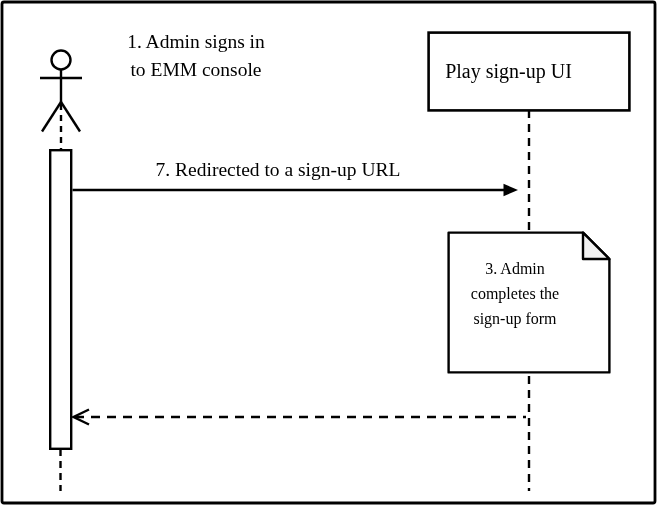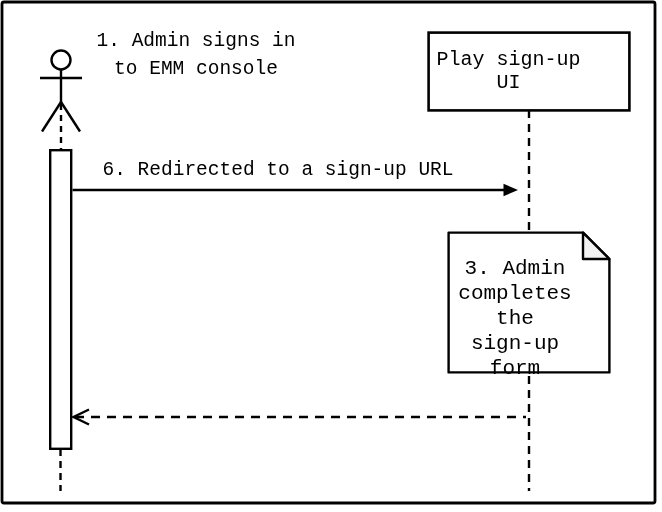--- a/index.html
+++ b/index.html
@@ -12,7 +12,7 @@
     width: 662px;
     height: 512px;
     background: #ffffff;
-    font-family: Liberation Mono, monospace;
+    font-family: Liberation Serif, serif;
     color: #000000;
     overflow: hidden;
   }

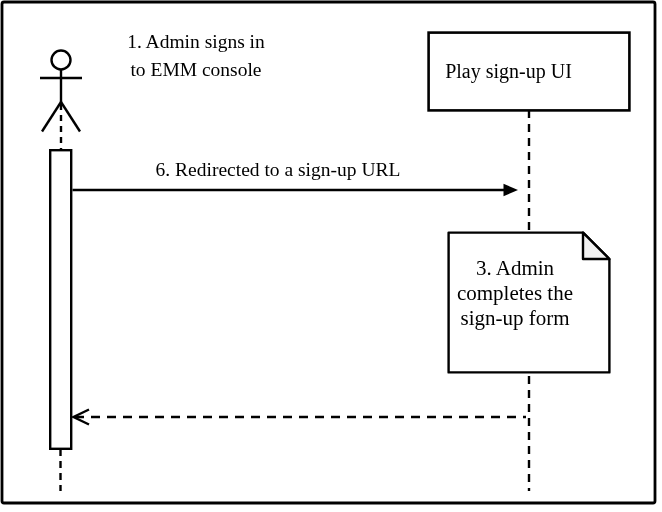--- a/index.html
+++ b/index.html
@@ -113,7 +113,7 @@
   <div class="label" id="step1-label">1. Admin signs in
 to EMM console</div>
 
-  <div class="label msg-label" id="step2-label">6. Redirected to a sign-up URL</div>
+  <div class="label msg-label" id="step2-label">7. Redirected to a sign-up URL</div>
 
   <div class="label" id="participant-label">Play sign-up UI</div>
 

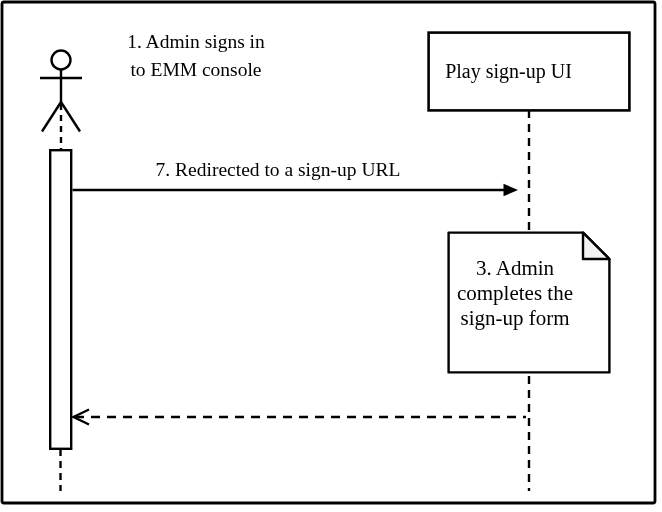--- a/index.html
+++ b/index.html
@@ -59,7 +59,7 @@
     left: 448px;
     top: 256px;
     width: 134px;
-    font-size: 21px;
+    font-size: 16px;
     line-height: 25px;
   }
   #step4-label {

